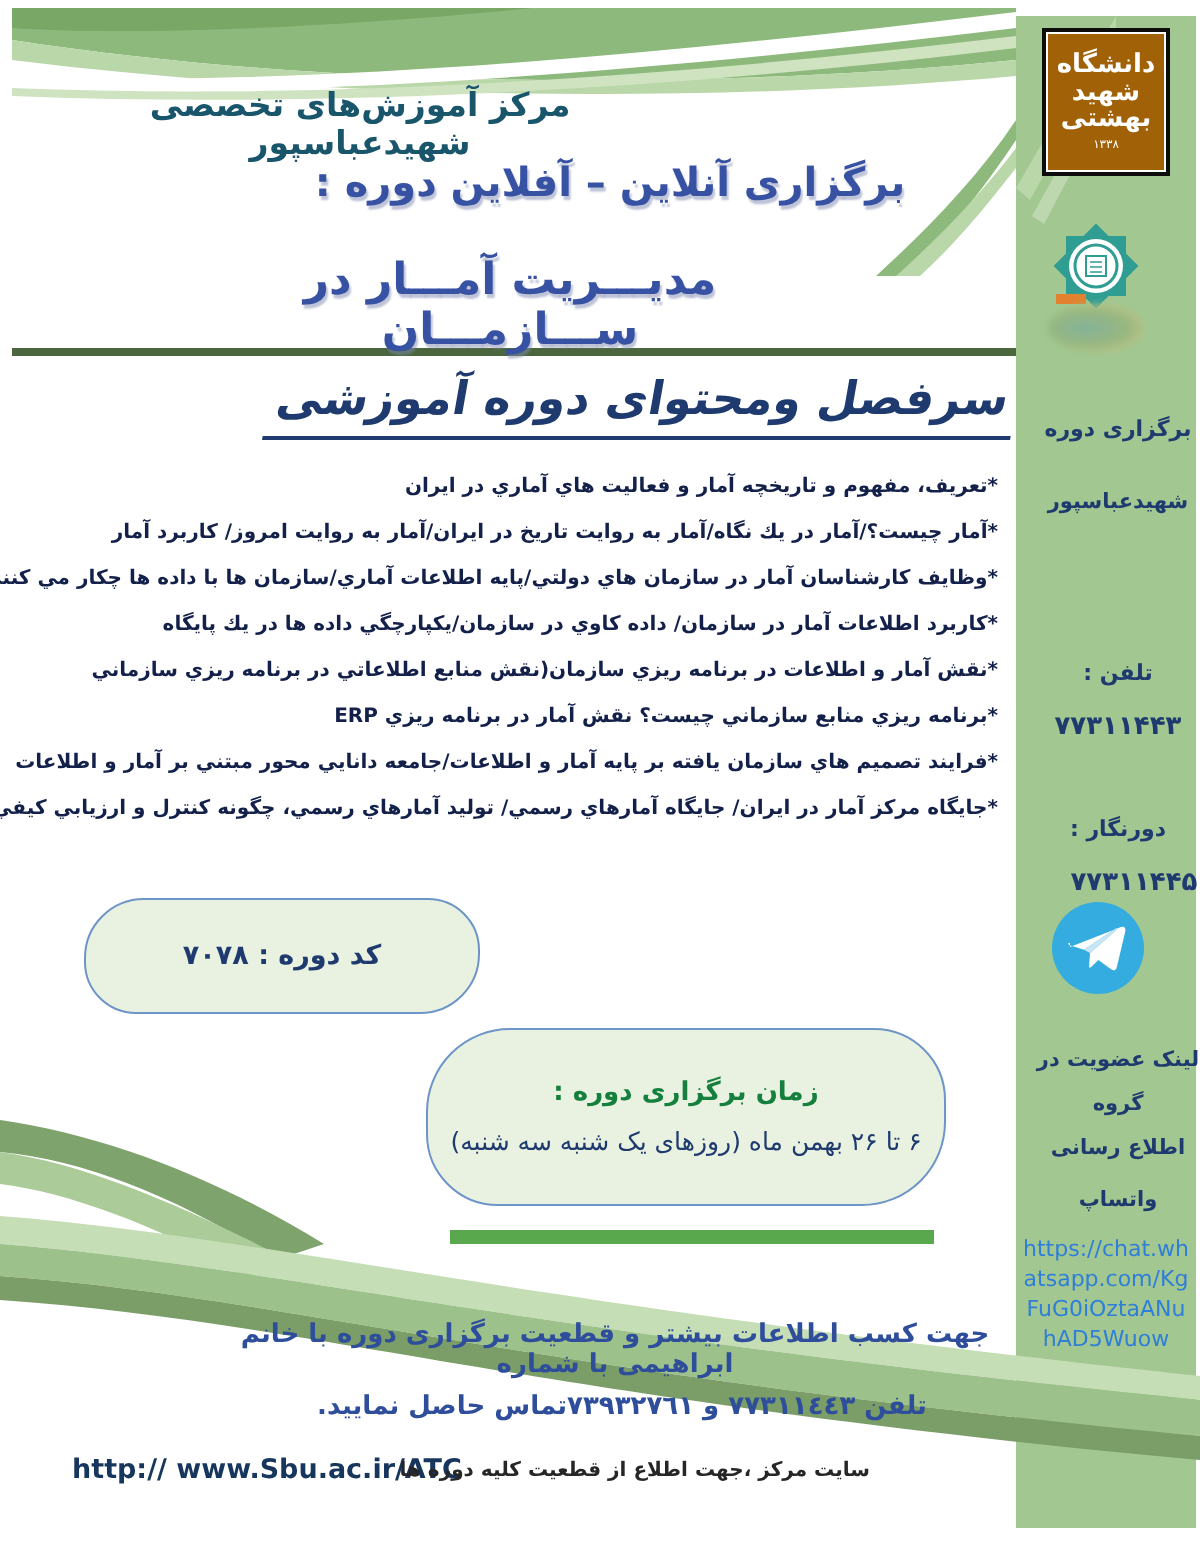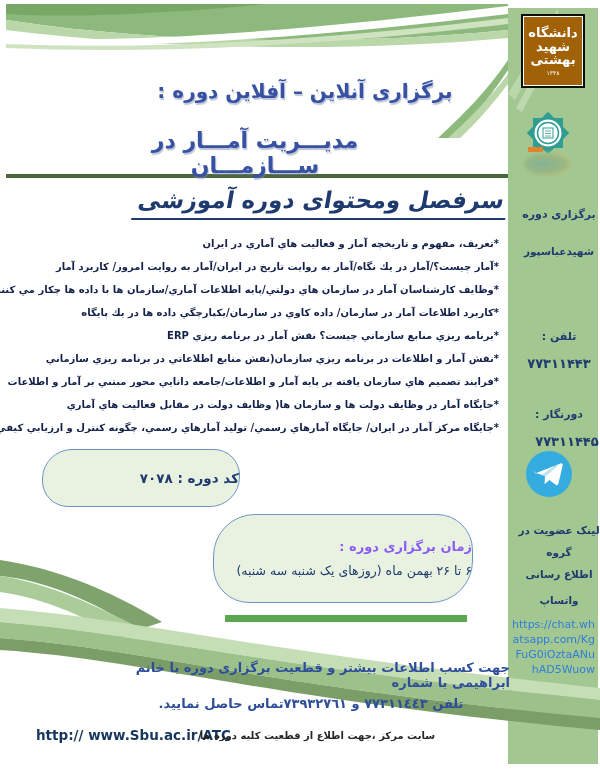--- a/index.html
+++ b/index.html
@@ -90,6 +90,7 @@
     <path d="M70,14 C52,38 30,60 10,78 L22,78 C44,58 62,34 70,24 Z" fill="#b9d7a8"></path>
   </svg>
 
+  <div class="abs org-title">مرکز آموزش‌های تخصصی شهیدعباسپور</div>
   <div class="abs course-title">مدیـــریت آمـــار در ســـازمـــان</div>
   <div class="abs course-mode">برگزاری آنلاین – آفلاین دوره :</div>
   <div class="abs divider"></div>

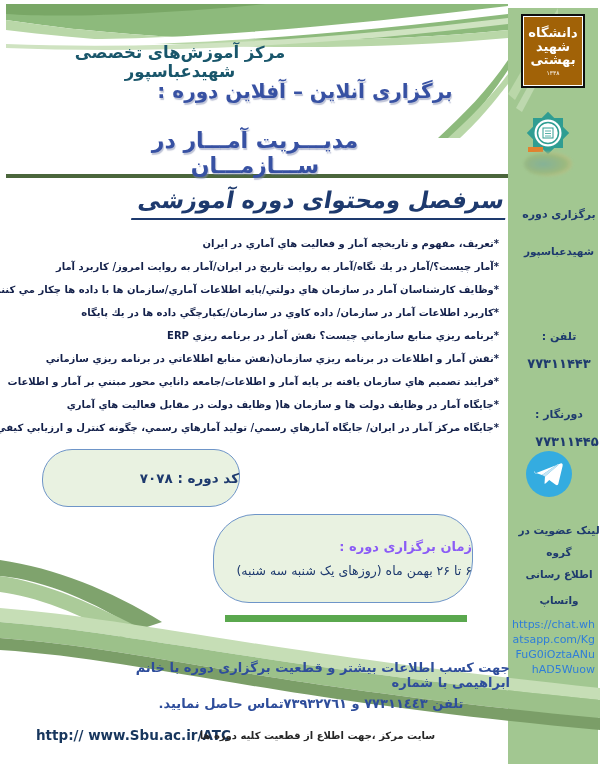--- a/index.html
+++ b/index.html
@@ -102,8 +102,8 @@
     <li>*آمار چیست؟/آمار در یك نگاه/آمار به روایت تاریخ در ایران/آمار به روایت امروز/ کاربرد آمار</li>
     <li>*وظایف کارشناسان آمار در سازمان هاي دولتي/پایه اطلاعات آماري/سازمان ها با داده ها چکار مي کنند؟</li>
     <li>*کاربرد اطلاعات آمار در سازمان/ داده کاوي در سازمان/یکپارچگي داده ها در یك پایگاه</li>
+    <li>*نقش آمار و اطلاعات در برنامه ریزي سازمان(نقش منابع اطلاعاتي در برنامه ریزي سازماني</li>
     <li>*برنامه ریزي منابع سازماني چیست؟ نقش آمار در برنامه ریزي ERP</li>
-    <li>*نقش آمار و اطلاعات در برنامه ریزي سازمان(نقش منابع اطلاعاتي در برنامه ریزي سازماني</li>
     <li>*فرایند تصمیم هاي سازمان یافته بر پایه آمار و اطلاعات/جامعه دانایي محور مبتني بر آمار و اطلاعات</li>
     <li>*جایگاه آمار در وظایف دولت ها و سازمان ها( وظایف دولت در مقابل فعالیت هاي آماري</li>
     <li>*جایگاه مرکز آمار در ایران/ جایگاه آمارهاي رسمي/ تولید آمارهاي رسمي، چگونه کنترل و ارزیابي کیفي مي شوند؟</li>

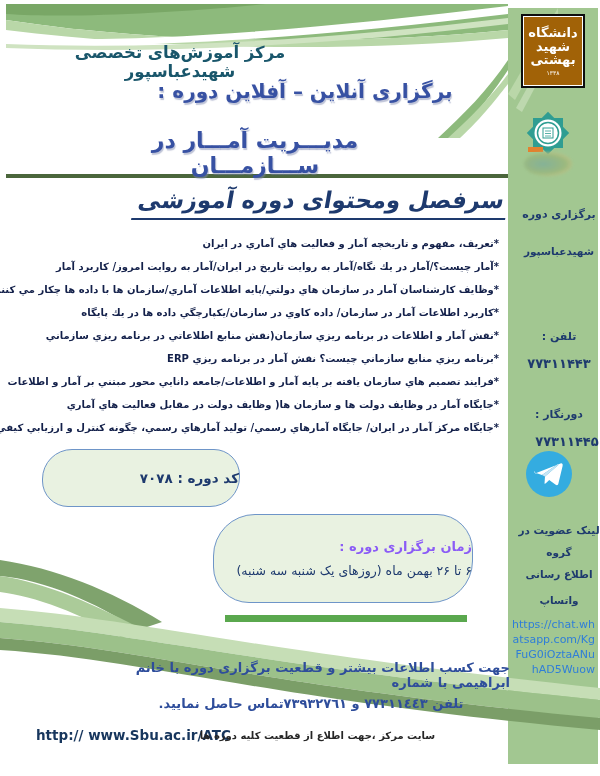--- a/index.html
+++ b/index.html
@@ -105,7 +105,6 @@
     <li>*نقش آمار و اطلاعات در برنامه ریزي سازمان(نقش منابع اطلاعاتي در برنامه ریزي سازماني</li>
     <li>*برنامه ریزي منابع سازماني چیست؟ نقش آمار در برنامه ریزي ERP</li>
     <li>*فرایند تصمیم هاي سازمان یافته بر پایه آمار و اطلاعات/جامعه دانایي محور مبتني بر آمار و اطلاعات</li>
-    <li>*جایگاه آمار در وظایف دولت ها و سازمان ها( وظایف دولت در مقابل فعالیت هاي آماري</li>
     <li>*جایگاه مرکز آمار در ایران/ جایگاه آمارهاي رسمي/ تولید آمارهاي رسمي، چگونه کنترل و ارزیابي کیفي مي شوند؟</li>
   </ul>
 

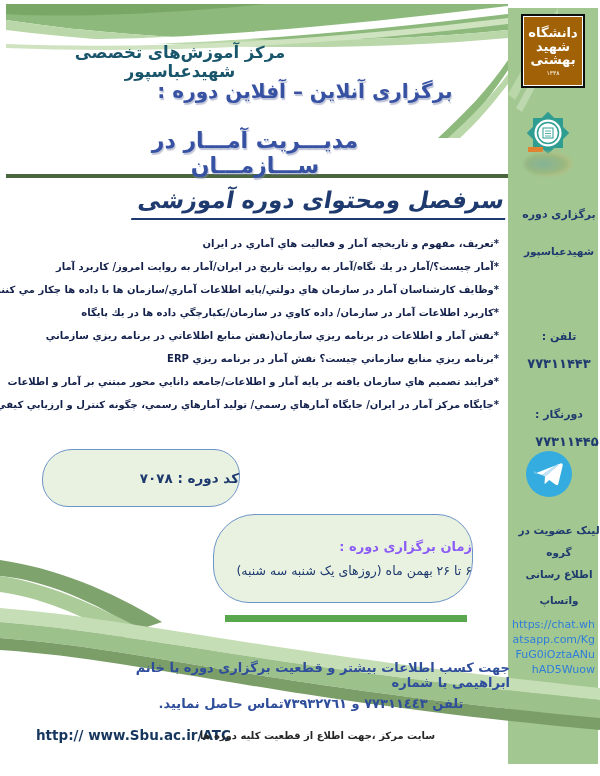--- a/index.html
+++ b/index.html
@@ -55,7 +55,7 @@
   .topics li{color:#13204a;font-size:10px;font-weight:bold;margin-bottom:11px;
     white-space:nowrap;line-height:1.2;}
   .bubble{background:#e9f2e1;border:1px solid #6e95c8;display:flex;flex-direction:column;
-    justify-content:center;z-index:3;}
+    align-items:center;justify-content:center;z-index:3;}
   .code-bubble{left:42px;top:449px;width:198px;height:58px;border-radius:30px 26px 30px 26px;}
   .code-text{color:#1e3a6e;font-size:13.5px;font-weight:bold;}
   .sched-bubble{left:213px;top:514px;width:260px;height:89px;border-radius:42px 36px 42px 36px;}

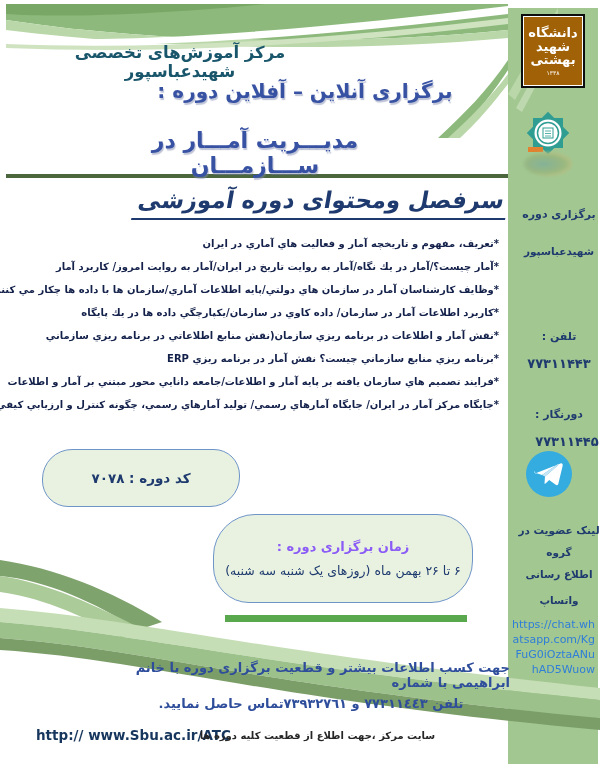--- a/index.html
+++ b/index.html
@@ -59,7 +59,7 @@
   .code-bubble{left:42px;top:449px;width:198px;height:58px;border-radius:30px 26px 30px 26px;}
   .code-text{color:#1e3a6e;font-size:13.5px;font-weight:bold;}
   .sched-bubble{left:213px;top:514px;width:260px;height:89px;border-radius:42px 36px 42px 36px;}
-  .sched-label{color:#8b5cf6;font-size:13px;font-weight:bold;margin-bottom:9px;}
+  .sched-label{color:#15803d;font-size:13px;font-weight:bold;margin-bottom:9px;}
   .sched-value{color:#1e3a6e;font-size:12.5px;font-weight:normal;}
   .green-bar{left:225px;top:615px;width:242px;height:7px;background:#5aa84e;z-index:3;}
   

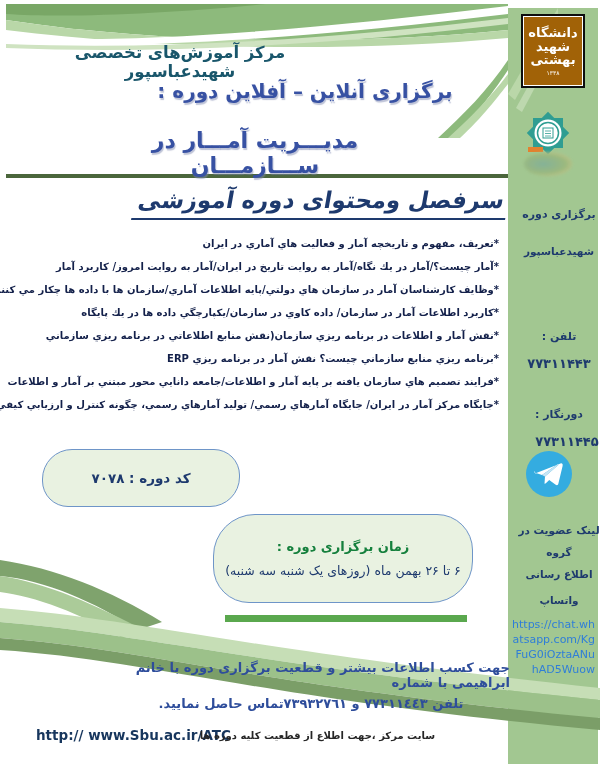--- a/index.html
+++ b/index.html
@@ -34,7 +34,7 @@
   .sb-m2{top:560px;font-size:10.5px;}
   .sb-m3{top:586px;font-size:10.5px;}
   .wa-link{position:absolute;left:3px;top:610px;width:84px;color:#2f7ed8;font-size:11px;
-    line-height:1.35;text-align:right;word-break:break-all;direction:ltr;cursor:pointer;}
+    line-height:1.35;text-align:center;word-break:break-all;direction:ltr;cursor:pointer;}
   .sb-stripes{position:absolute;left:0;top:0;}
   
   .top-wave{left:6px;top:4px;z-index:0;}

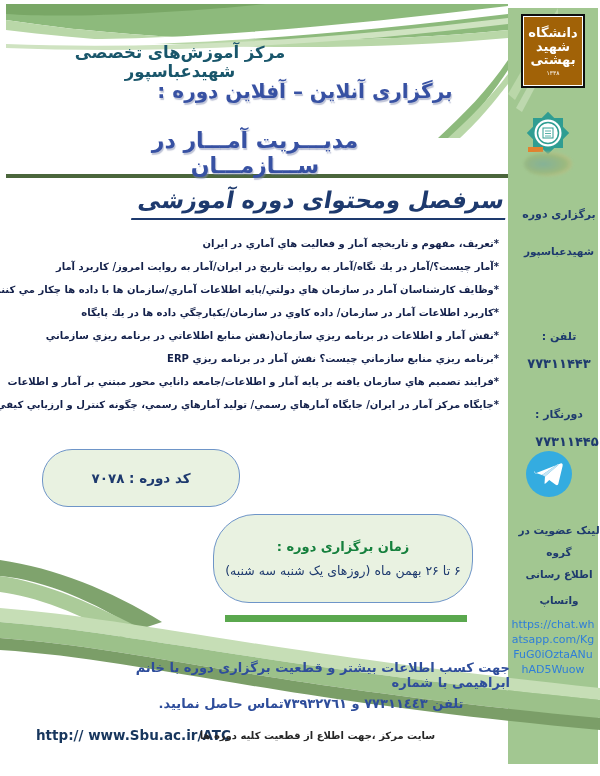--- a/index.html
+++ b/index.html
@@ -64,7 +64,7 @@
   .green-bar{left:225px;top:615px;width:242px;height:7px;background:#5aa84e;z-index:3;}
   
   .bottom-wave{left:0;top:548px;z-index:2;}
-  .contact1{left:105px;top:660px;width:405px;color:#2e4d9b;
+  .contact1{left:105px;top:660px;width:405px;text-align:center;color:#2e4d9b;
     font-size:13px;font-weight:bold;z-index:4;}
   .contact2{left:116px;top:696px;width:390px;text-align:center;color:#2e4d9b;
     font-size:13px;font-weight:bold;z-index:4;}

